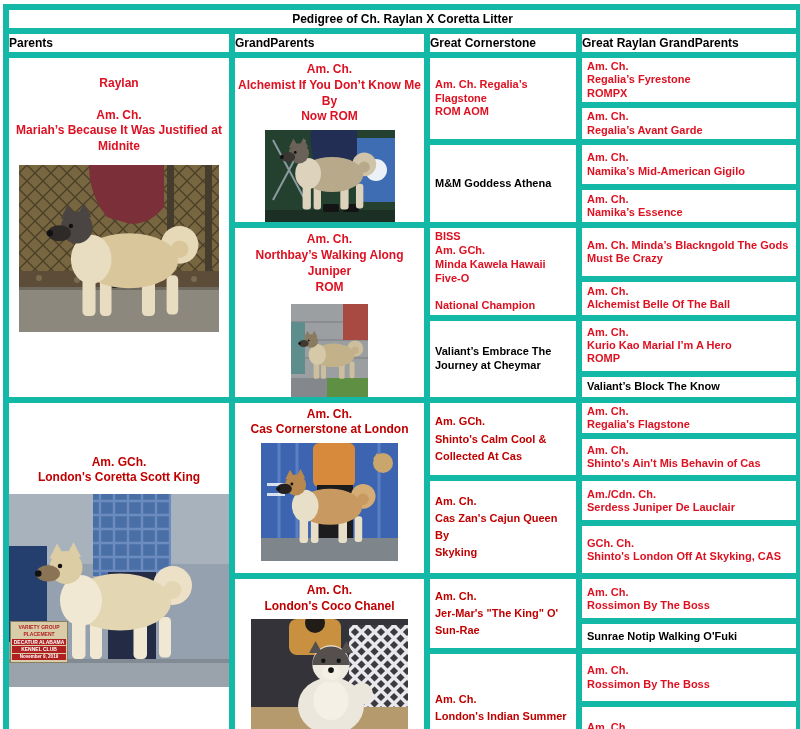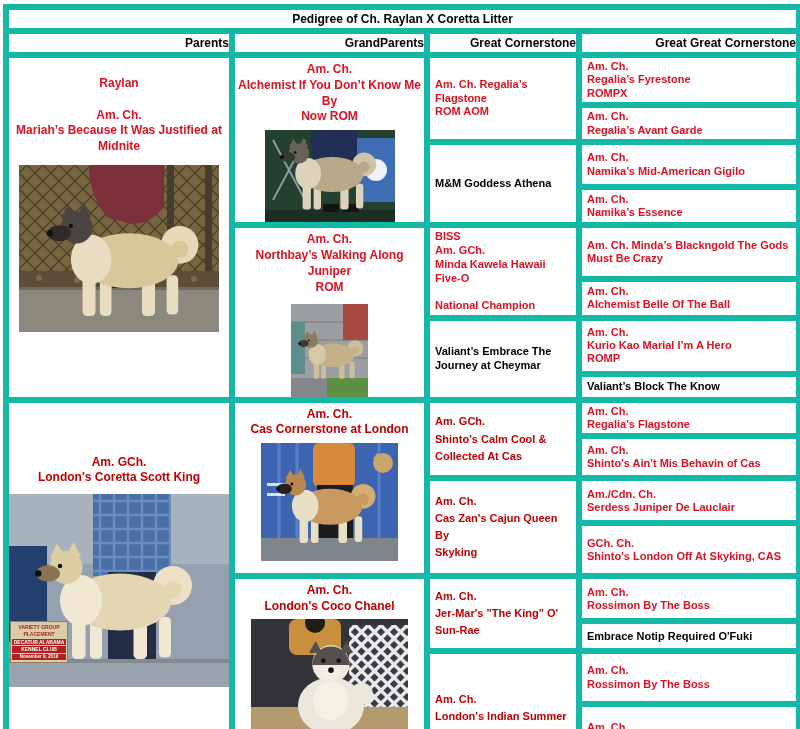--- a/index.html
+++ b/index.html
@@ -7,7 +7,7 @@
   table.pedigree{border-collapse:collapse;table-layout:fixed;width:793px;margin:4px 0 0 3px;}
   td{border:6px solid #14b8a6;padding:0;overflow:hidden;vertical-align:top;background:#ffffff;}
   td.title-cell{height:18px;text-align:center;font-weight:bold;font-size:12px;vertical-align:middle;}
-  td.head-cell{height:18px;text-align:right;font-weight:bold;font-size:12px;vertical-align:middle;}
+  td.head-cell{height:18px;text-align:left;font-weight:bold;font-size:12px;vertical-align:middle;}
   
   tr.r1{height:44px}tr.r2{height:37px}tr.r3{height:45px}tr.r4{height:38px}
   tr.r5{height:50px}tr.r6{height:35px}tr.r7{height:47px}tr.r8{height:26px}

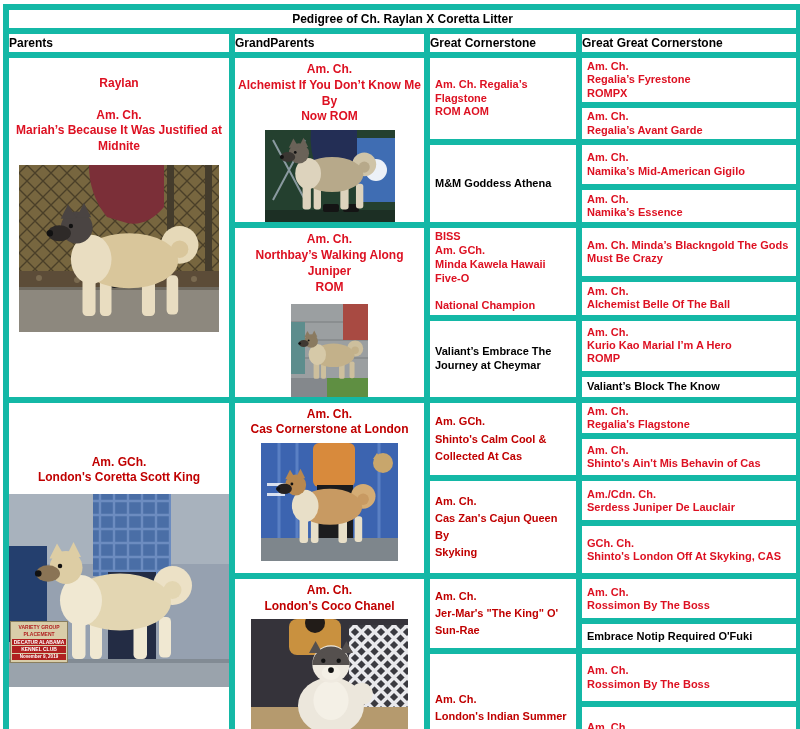--- a/index.html
+++ b/index.html
@@ -111,7 +111,7 @@
     <td class="head-cell">Parents</td>
     <td class="head-cell">GrandParents</td>
     <td class="head-cell">Great Cornerstone</td>
-    <td class="head-cell">Great Great Cornerstone</td>
+    <td class="head-cell">Great Raylan GrandParents</td>
   </tr>
 
   <tr class="r1">

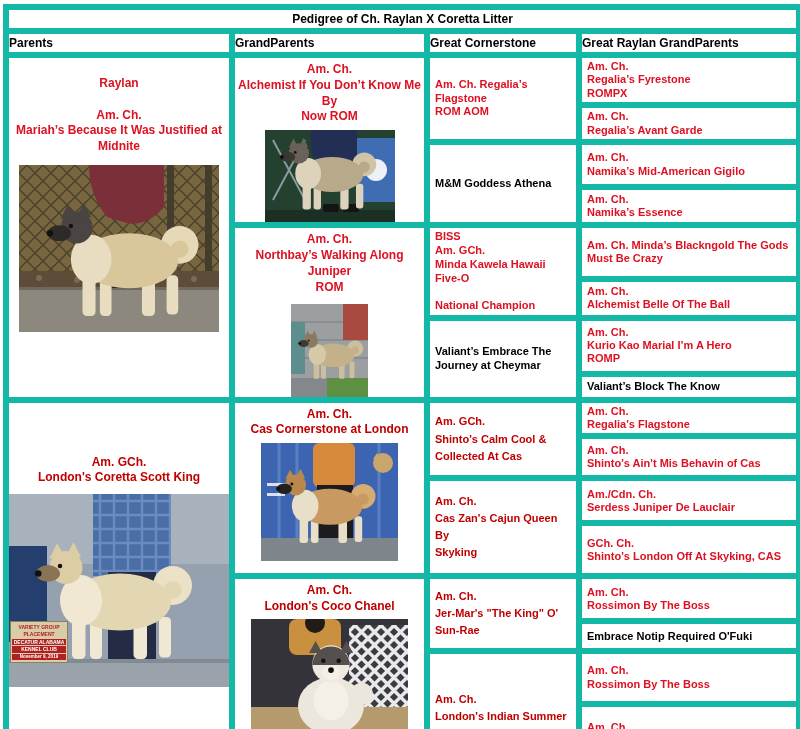--- a/index.html
+++ b/index.html
@@ -346,7 +346,7 @@
   </tr>
   <tr class="r14">
     <td class="gggcol ancestor-small">
-      <div class="celltext" style="color: rgb(0, 0, 0);">Embrace Notip Required O'Fuki</div>
+      <div class="celltext" style="color: rgb(0, 0, 0);">Sunrae Notip Walking O'Fuki</div>
     </td>
   </tr>
   <tr class="r15">

